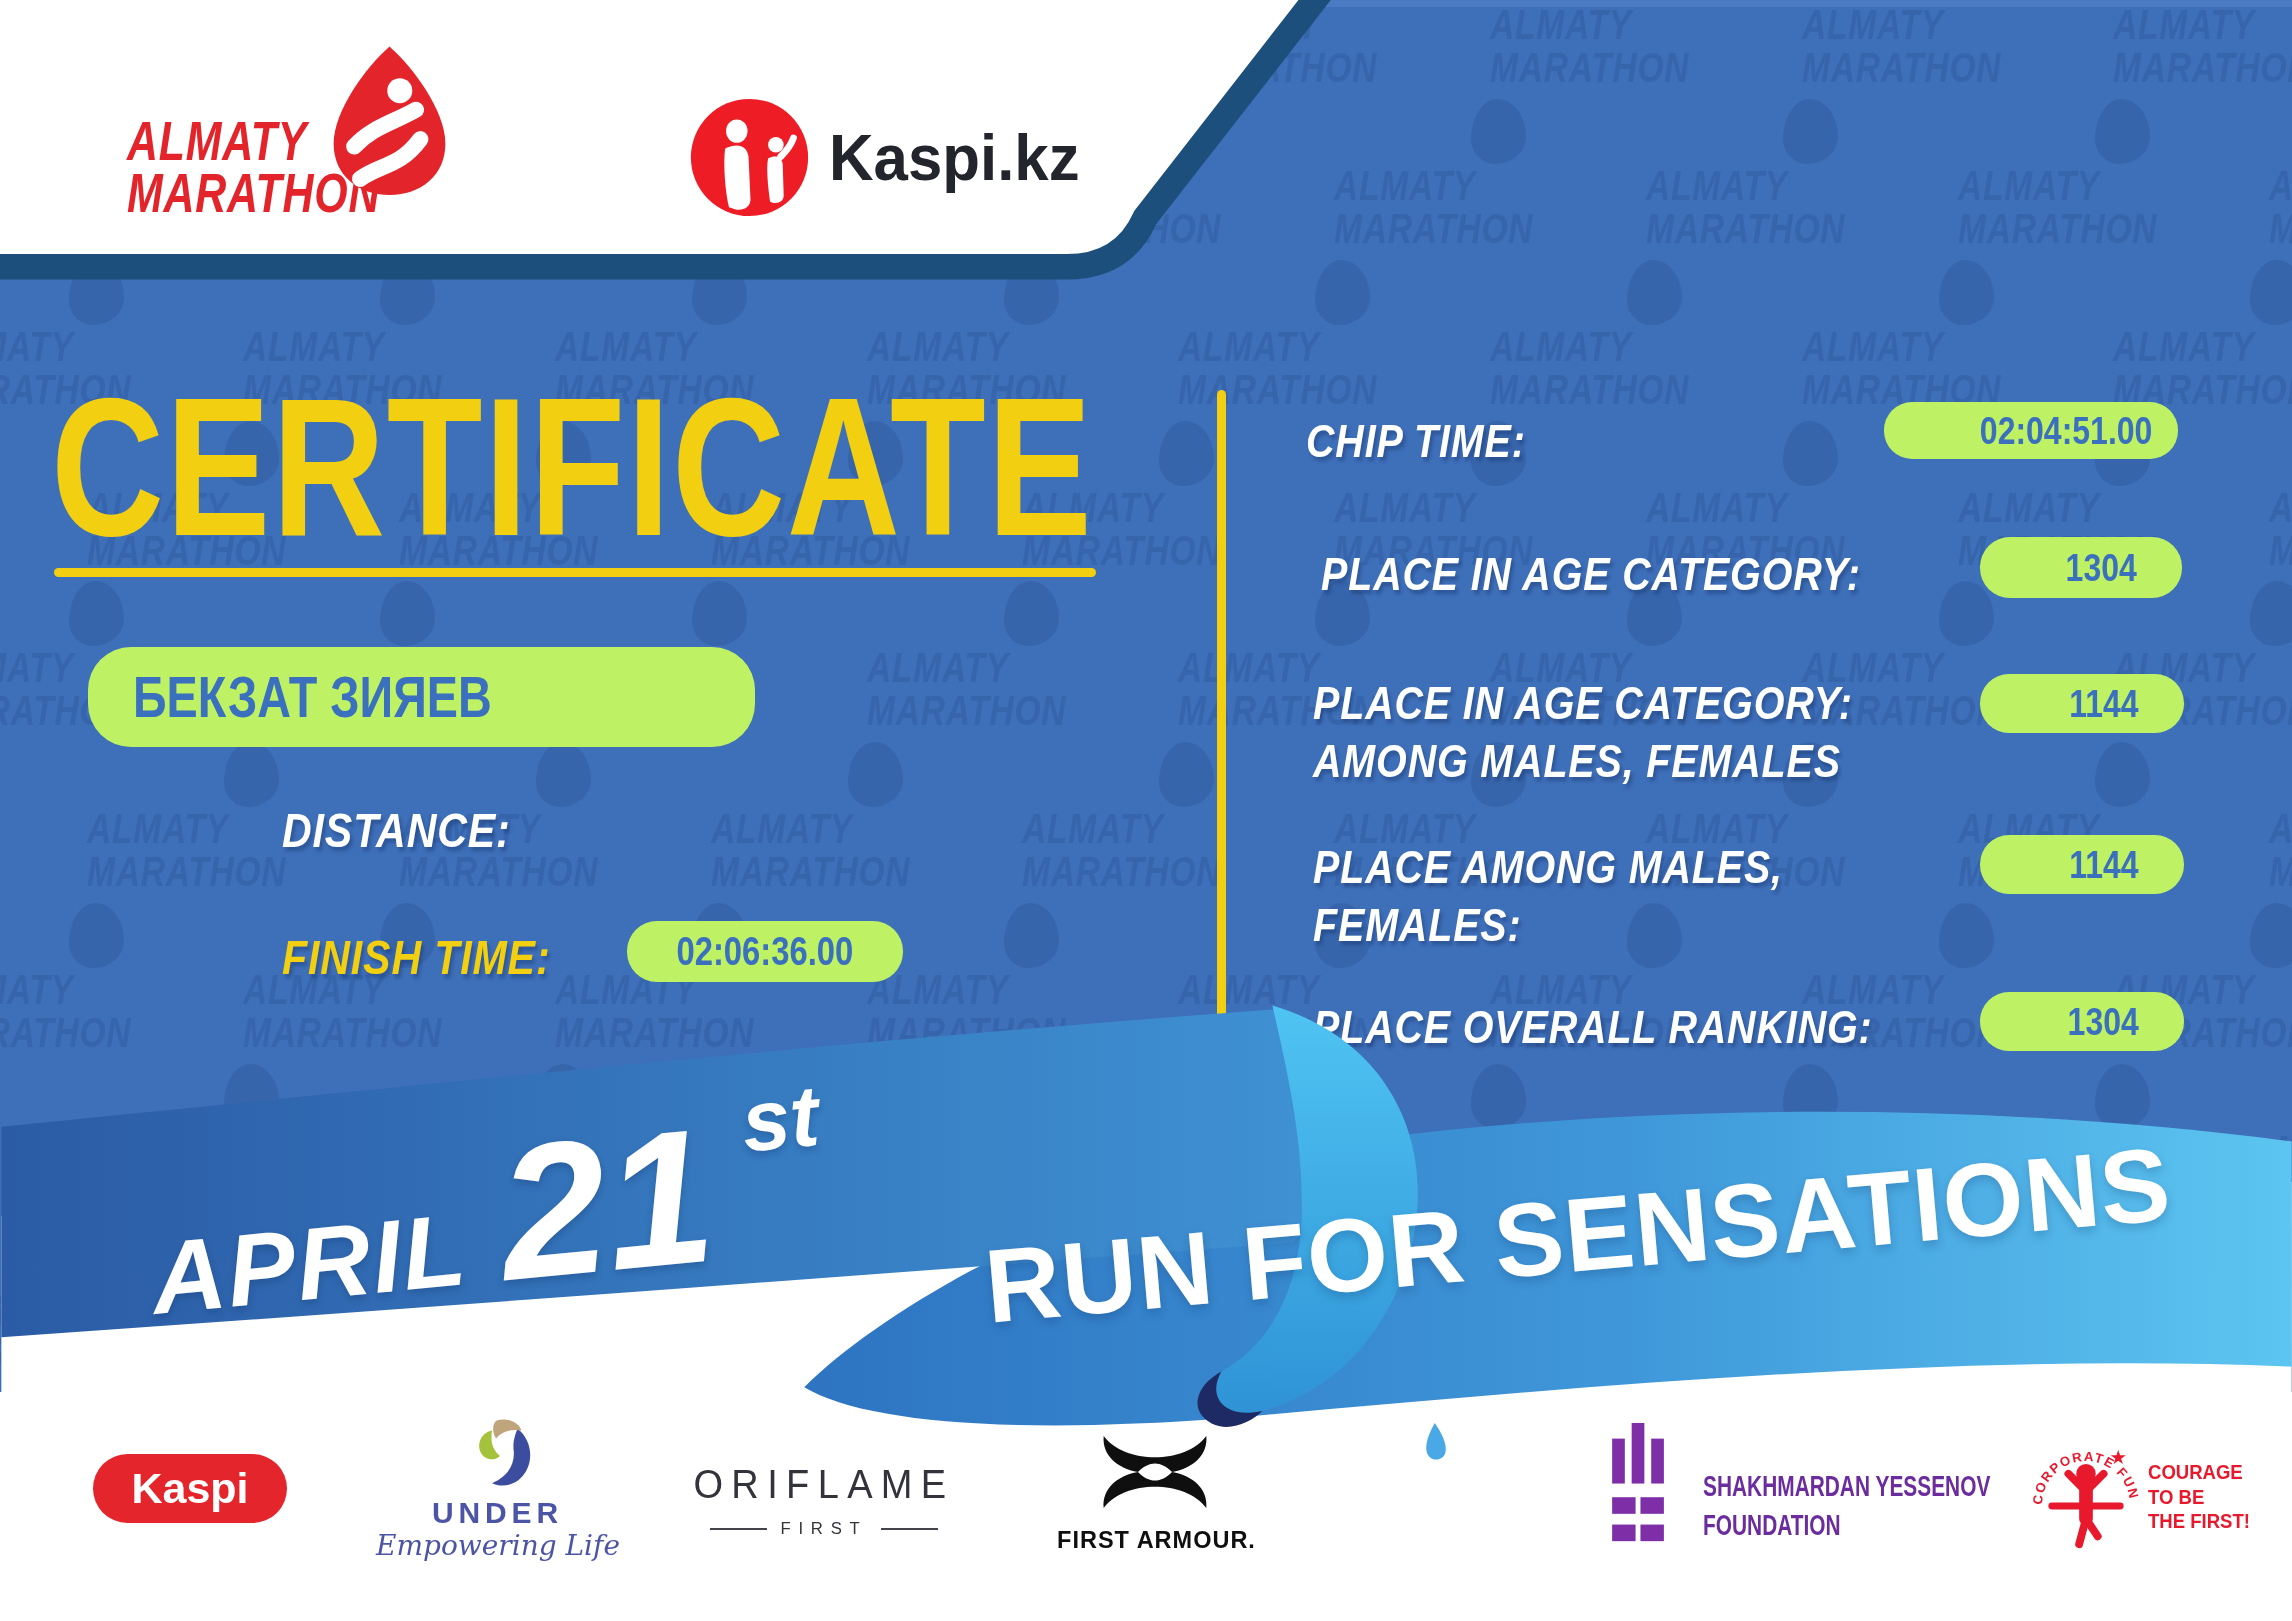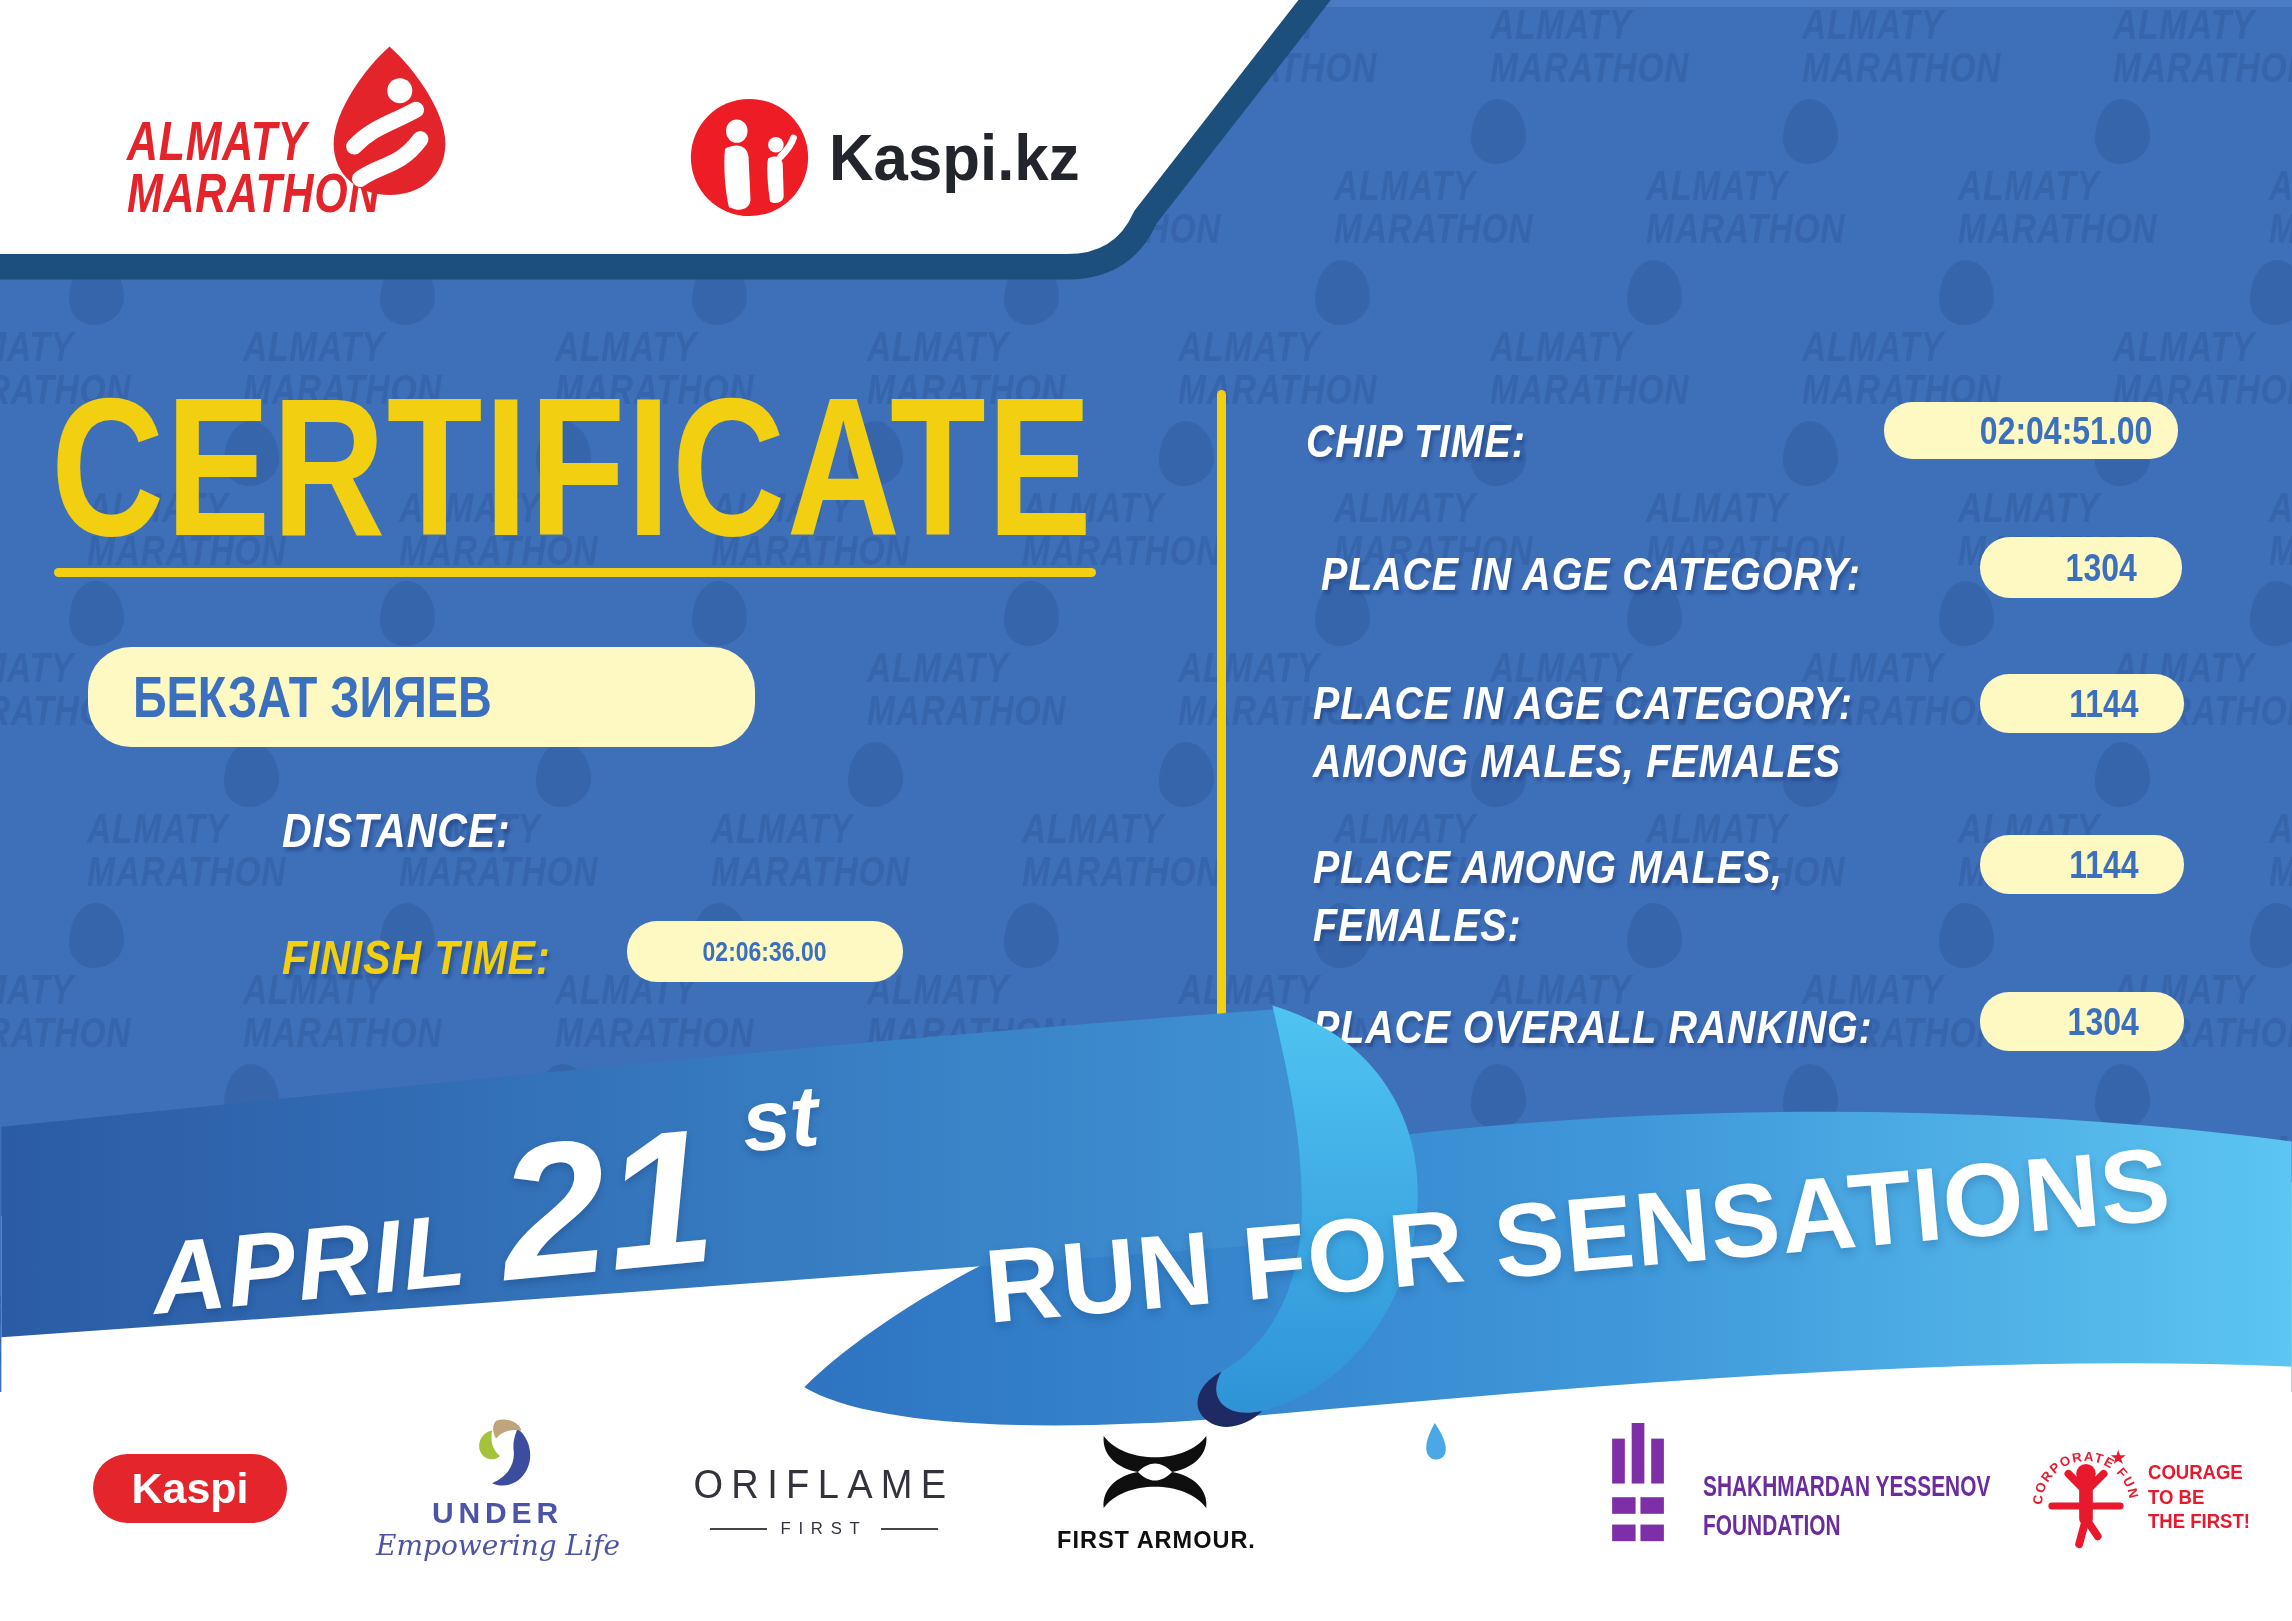--- a/index.html
+++ b/index.html
@@ -27,7 +27,7 @@
   #title{position:absolute;left:51px;top:370px;font-size:196px;font-weight:bold;color:#f2cf10;line-height:1;
          transform:scaleX(.8);transform-origin:left top;letter-spacing:2px;white-space:nowrap;z-index:10;}
   #underline{position:absolute;left:54px;top:568px;width:1042px;height:8.8px;background:#f2cf10;border-radius:4.9px;z-index:10;}
-  .pill{position:absolute;background:#fef9c3;display:flex;align-items:center;color:#3a70bd;font-weight:bold;z-index:10;}
+  .pill{position:absolute;background:#bef264;display:flex;align-items:center;color:#3a70bd;font-weight:bold;z-index:10;}
   .pill span{transform:scaleX(.82);white-space:nowrap;}
   .pill.center{justify-content:center;}
   .pill.right{justify-content:flex-end;}

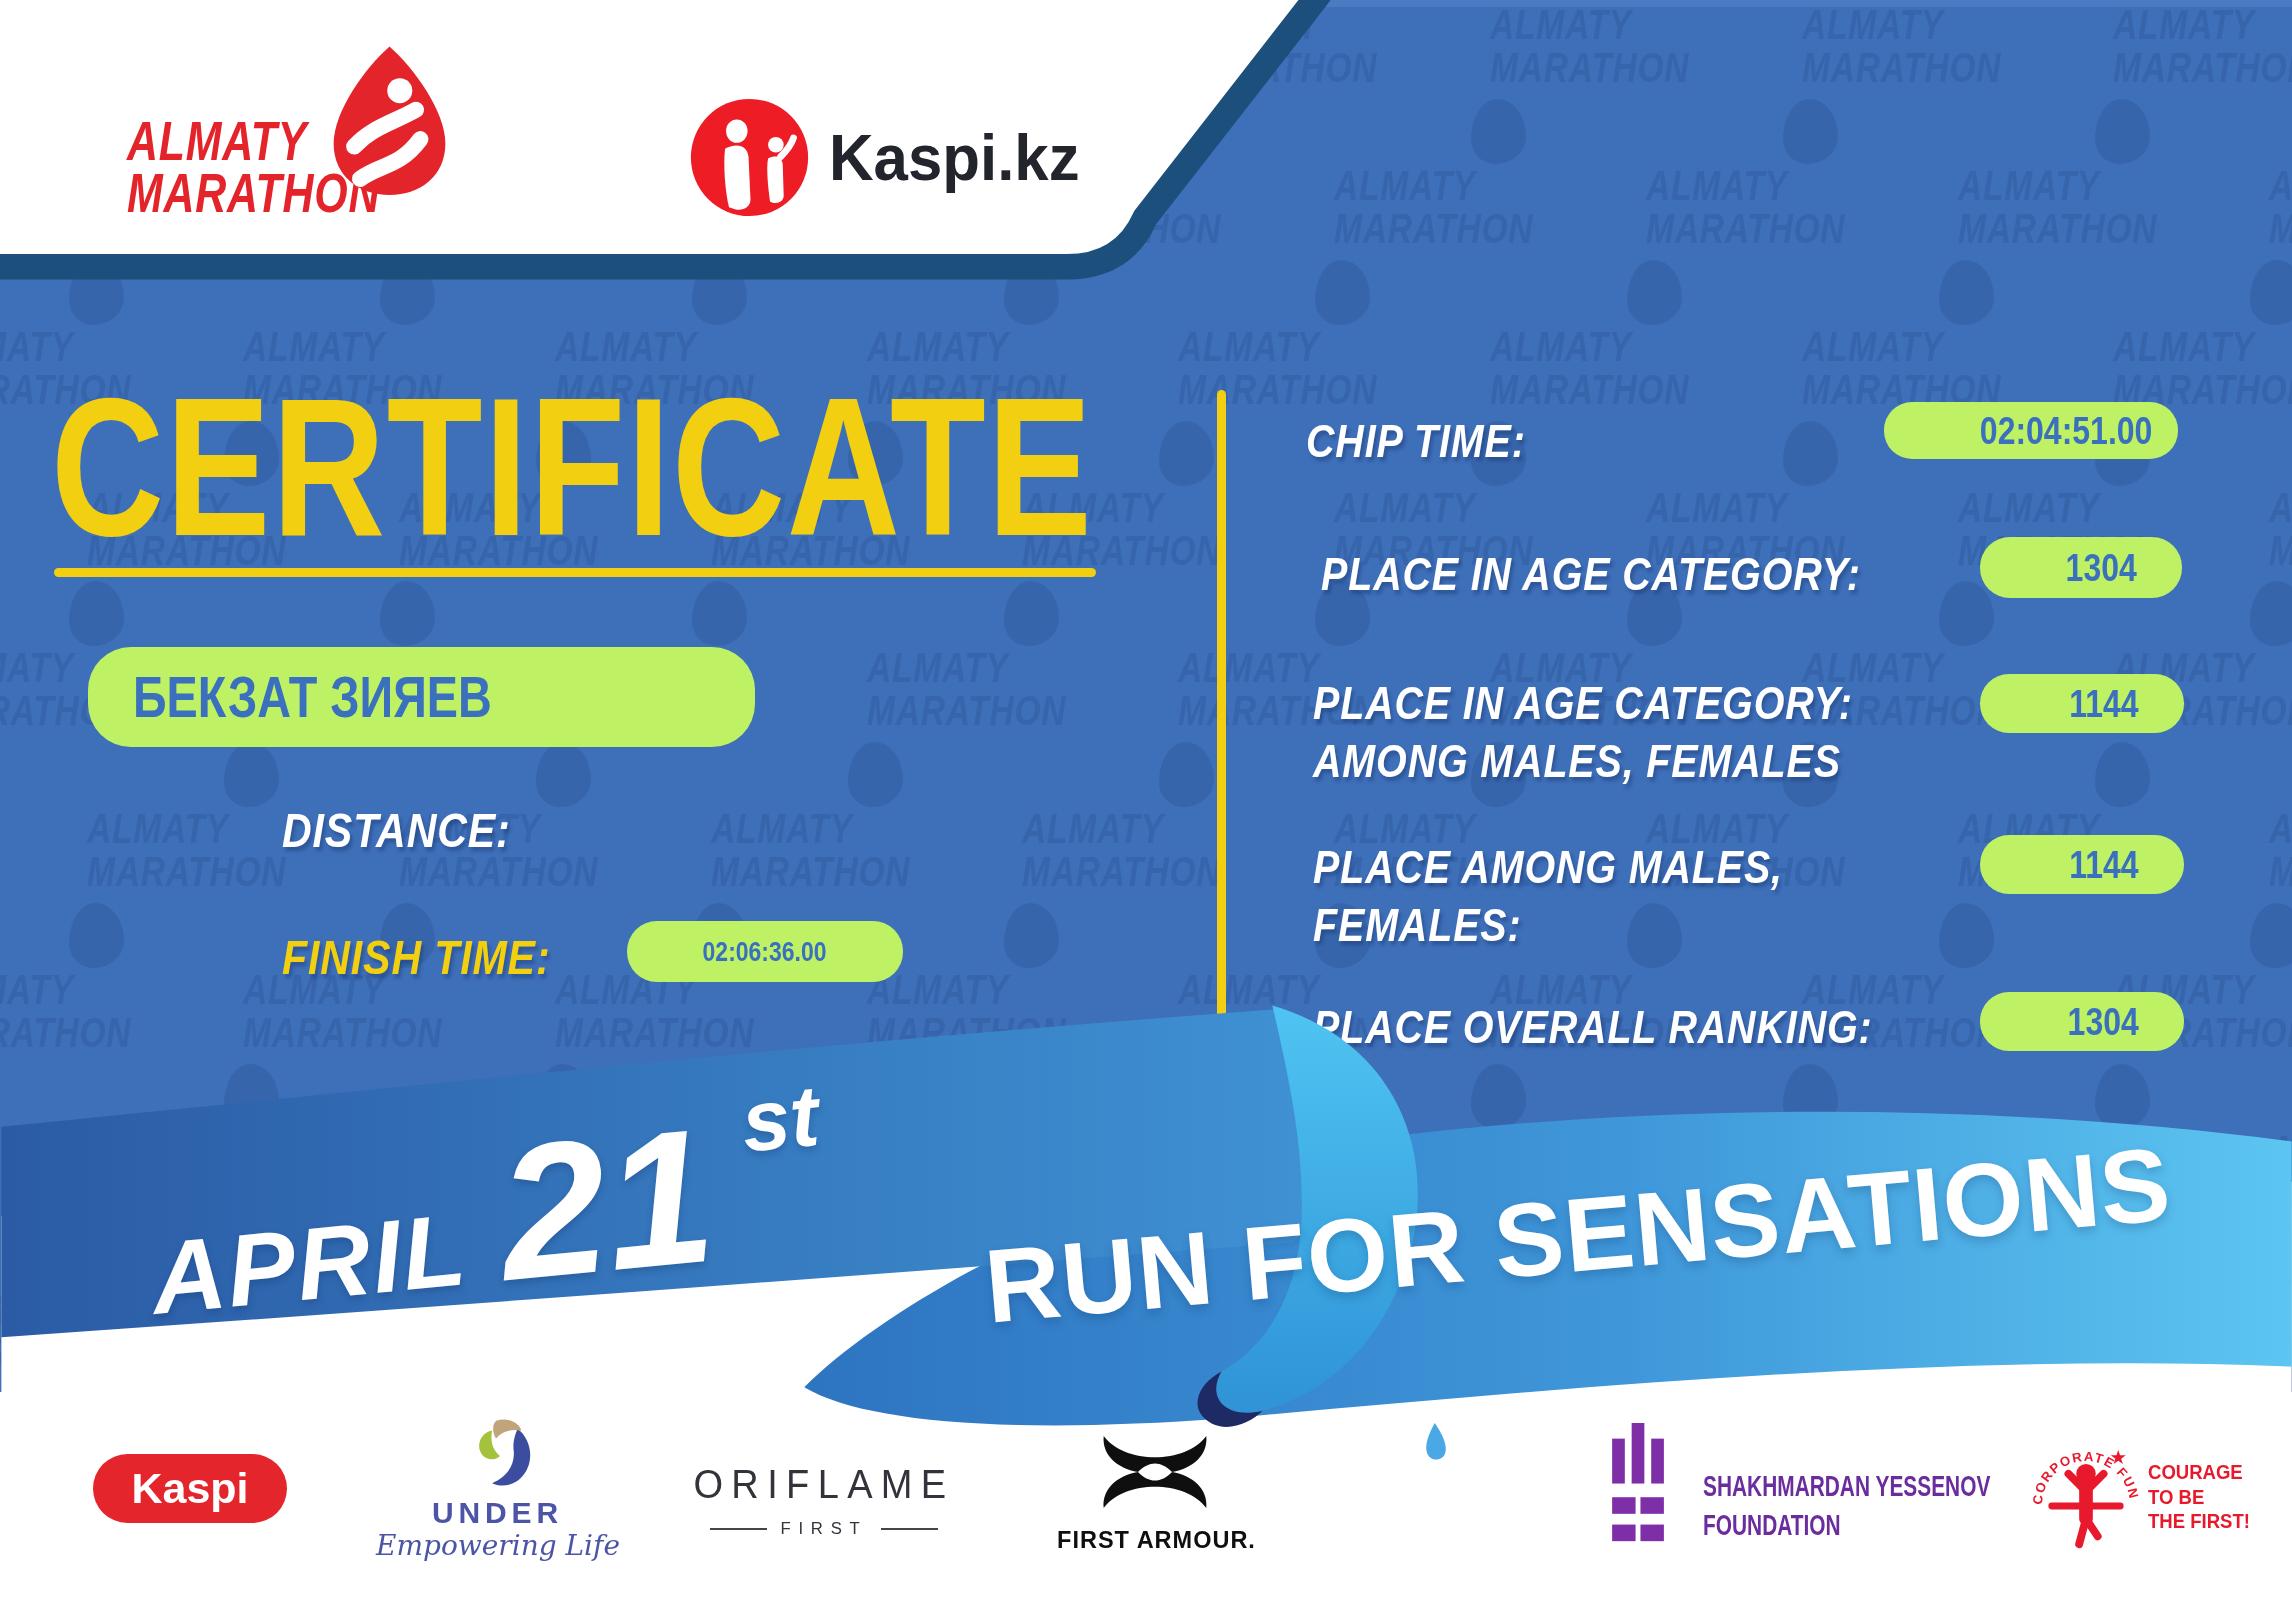--- a/index.html
+++ b/index.html
@@ -475,7 +475,7 @@
 
   <div class="lbl" style="left:282px;top:800px;font-size:49px;">DISTANCE:</div>
   <div class="lbl yellow" style="left:282px;top:927px;font-size:49px;">FINISH TIME:</div>
-  <div class="pill center" style="left:627px;top:921px;width:276px;height:61px;border-radius:30px;font-size:28px;">
+  <div class="pill center" style="left:627px;top:921px;width:276px;height:61px;border-radius:30px;font-size:40px;">
     <span>02:06:36.00</span>
   </div>
 

